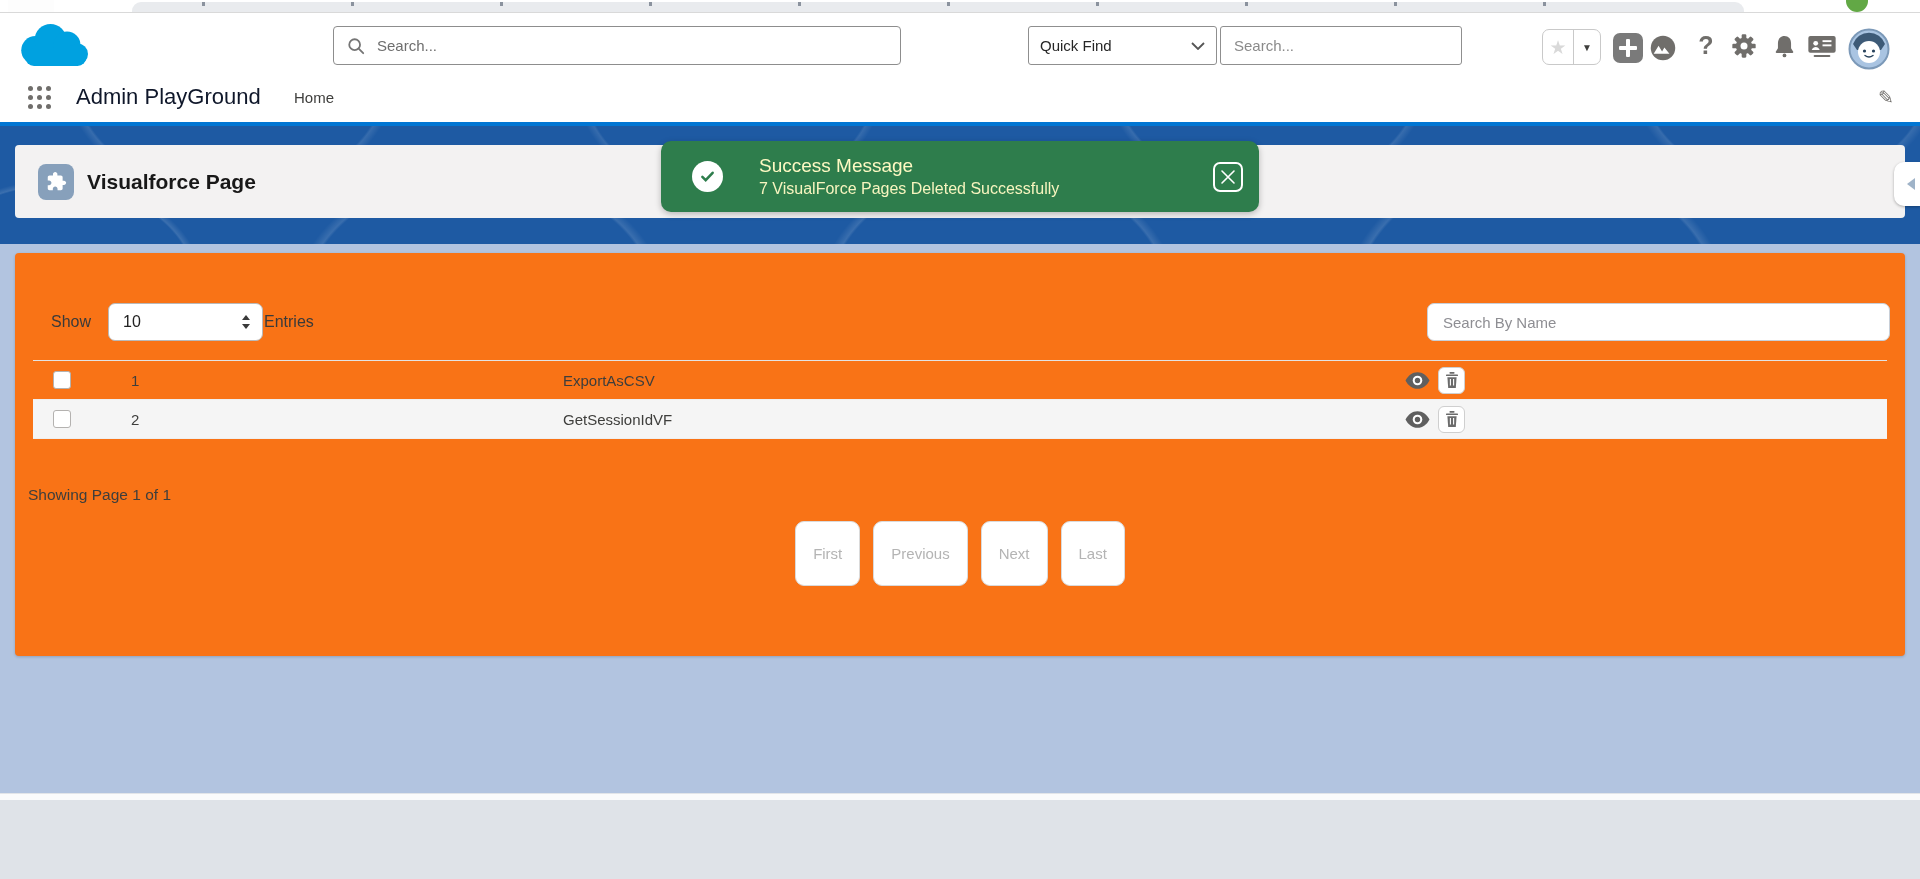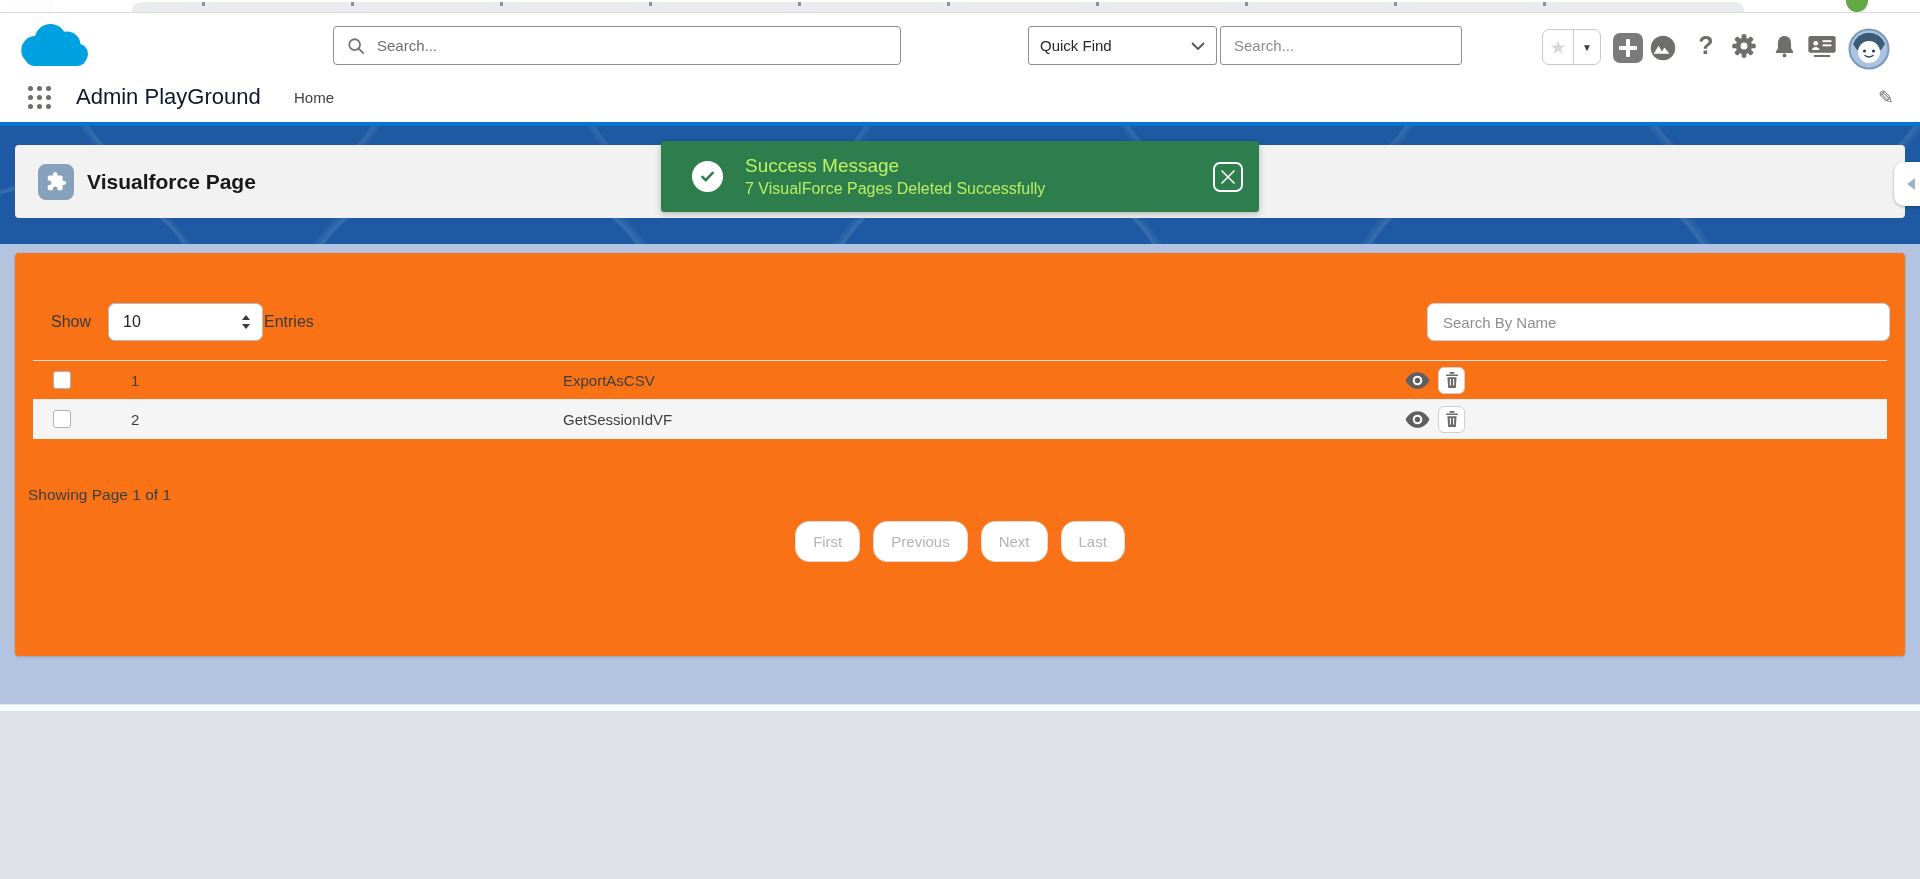--- a/index.html
+++ b/index.html
@@ -3,7 +3,7 @@
 <meta charset="utf-8">
 <style>
   html,body{margin:0;padding:0;background:#dfe3e8;}
-  .screen{position:relative;width:1920px;height:711px;overflow:hidden;
+  .screen{position:relative;width:1920px;height:800px;overflow:hidden;
           font-family:"Liberation Sans",sans-serif;background:#b2c4e0;}
 
   

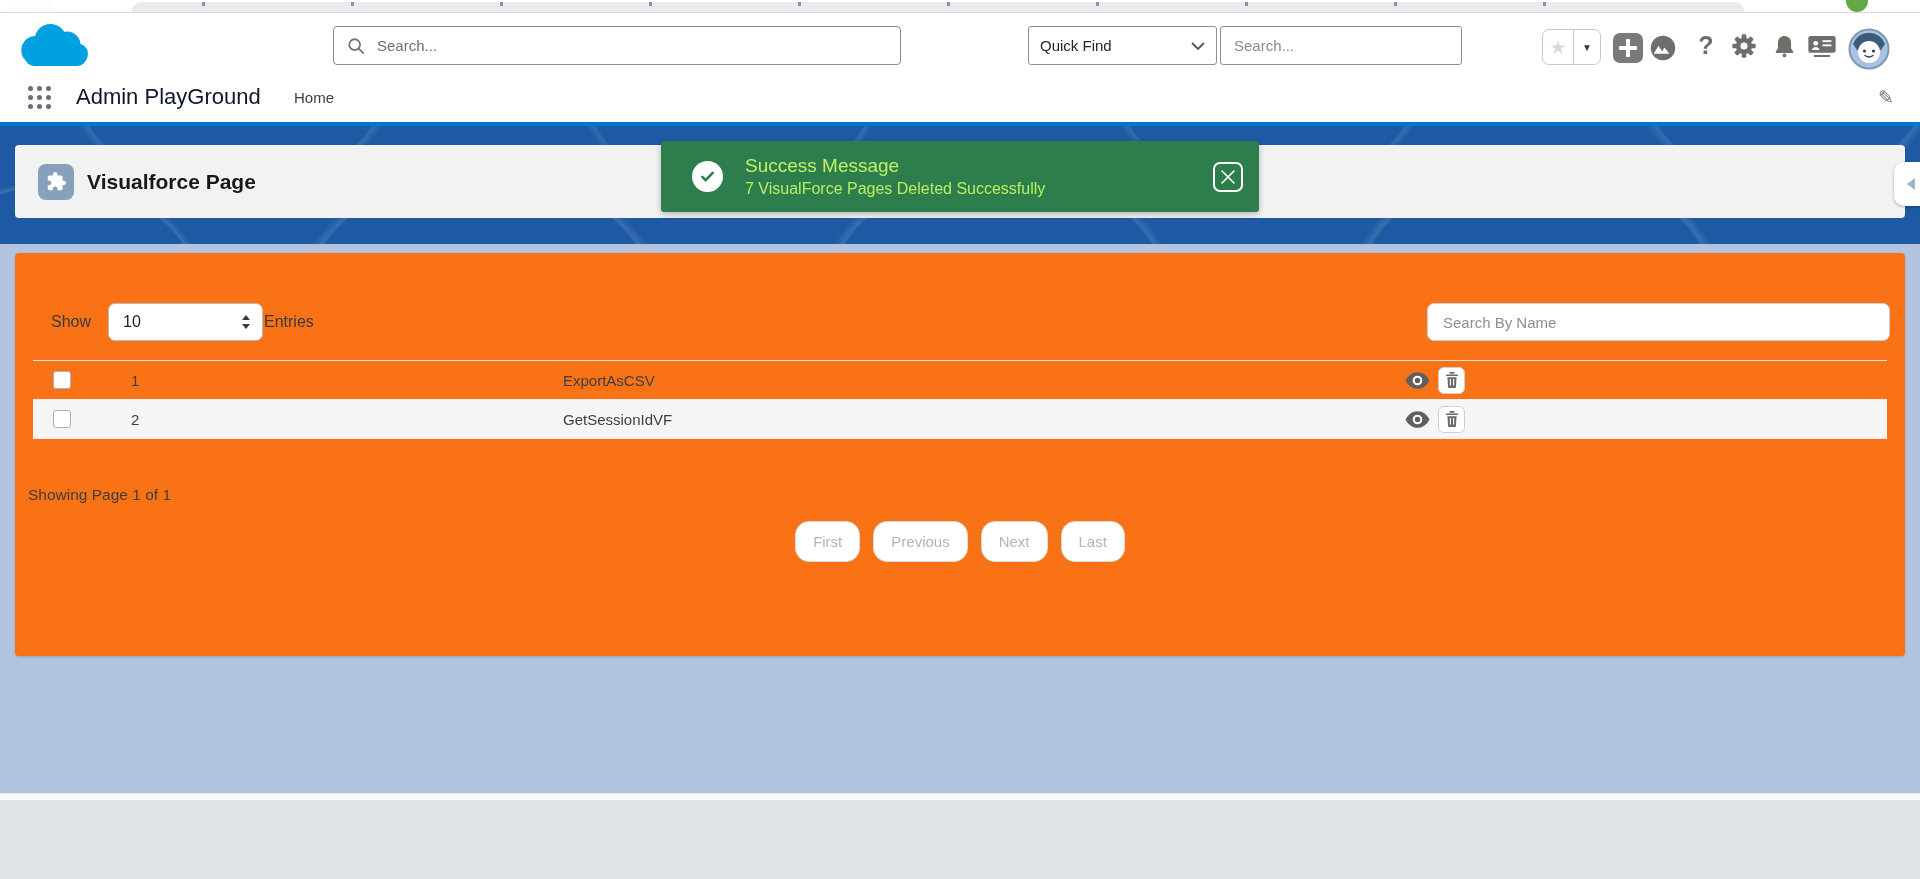--- a/index.html
+++ b/index.html
@@ -70,8 +70,8 @@
 
   
   .toast{position:absolute;left:661px;top:141px;width:598px;height:71px;background:#2e7d4c;
-         border-radius:3px;display:flex;align-items:center;gap:22px;padding:0 16px 0 31px;
-         box-sizing:border-box;color:#bef264;z-index:3;box-shadow:0 2px 6px rgba(0,0,0,.25);}
+         border-radius:10px;display:flex;align-items:center;gap:36px;padding:0 16px 0 31px;
+         box-sizing:border-box;color:#fef9c3;z-index:3;box-shadow:0 2px 6px rgba(0,0,0,.25);}
   .toast-check{width:31px;height:31px;border-radius:50%;background:#fff;display:flex;
                align-items:center;justify-content:center;flex:0 0 auto;}
   .toast-body{flex:1;}

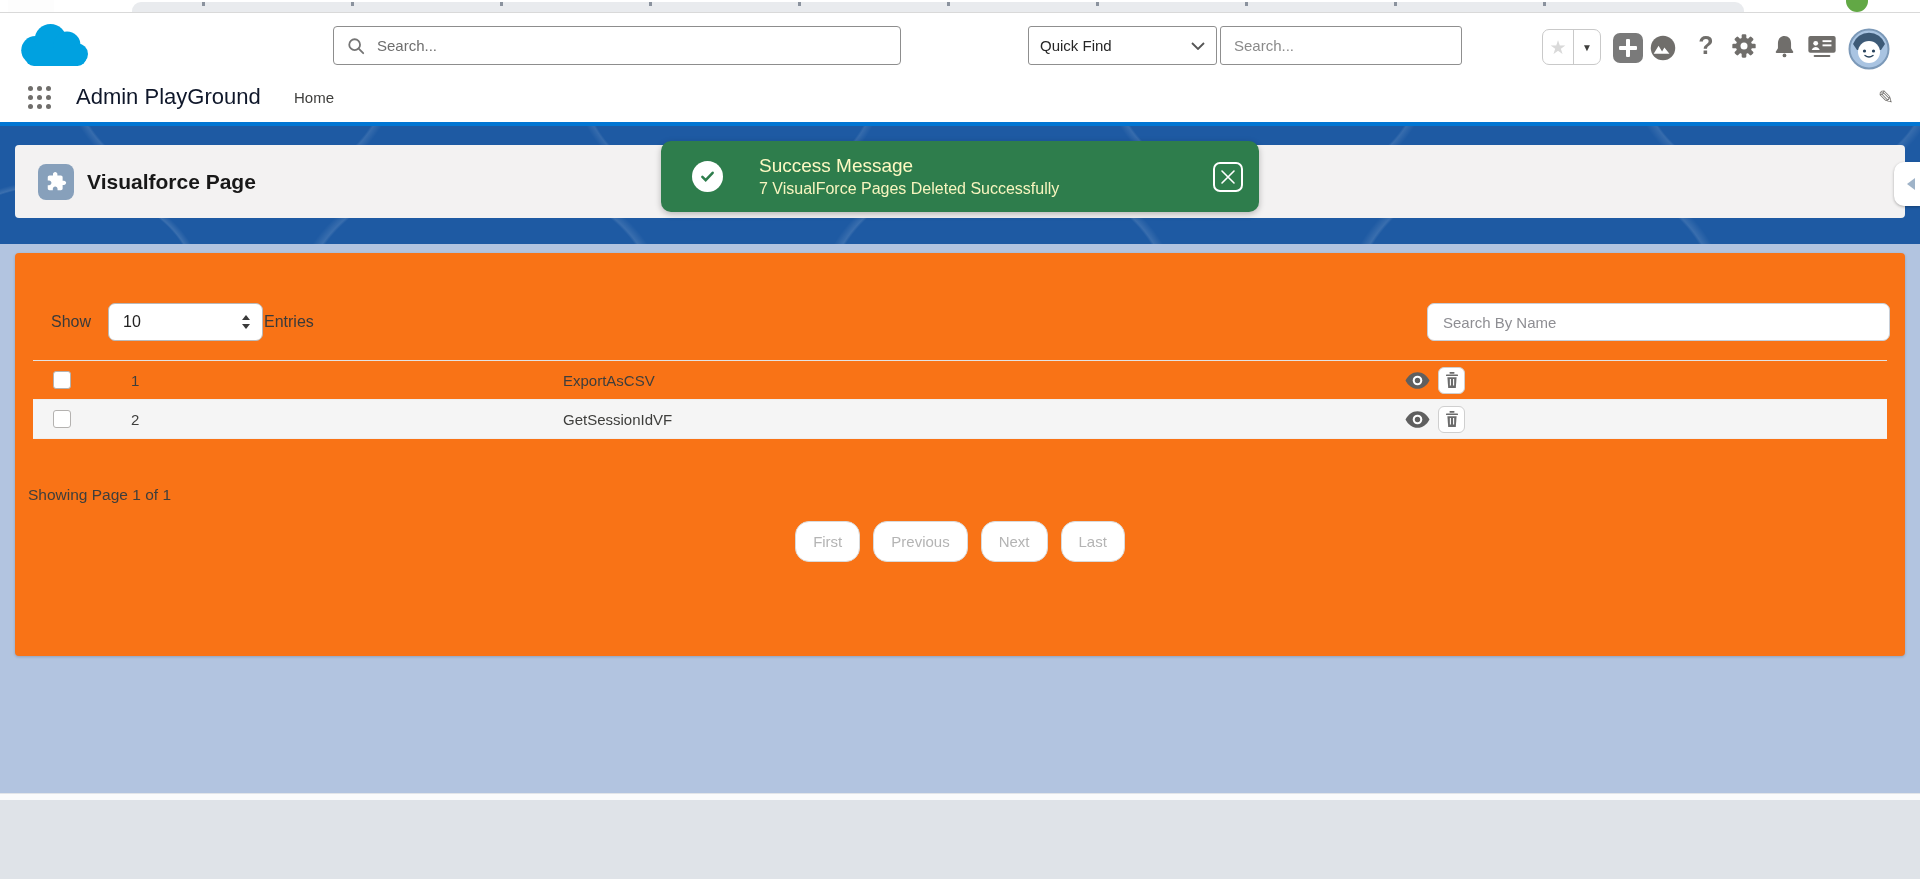--- a/index.html
+++ b/index.html
@@ -123,7 +123,7 @@
 
   .foot-text{position:absolute;left:13px;top:233px;font-size:15.5px;color:#3e3e3c;}
   .pagination{position:absolute;left:0;right:0;top:268px;display:flex;justify-content:center;gap:13px;}
-  .pg-btn{height:39px;padding:0 17px;border:1px solid #dadada;border-radius:14px;background:#fff;
+  .pg-btn{height:39px;padding:12px 17px;border:1px solid #dadada;border-radius:9px;background:#fff;
           color:#b4b4b4;font-size:15px;display:flex;align-items:center;cursor:pointer;}
 
   .bottom-strip{position:absolute;bottom:0;left:0;right:0;height:6px;background:#fafbfc;

